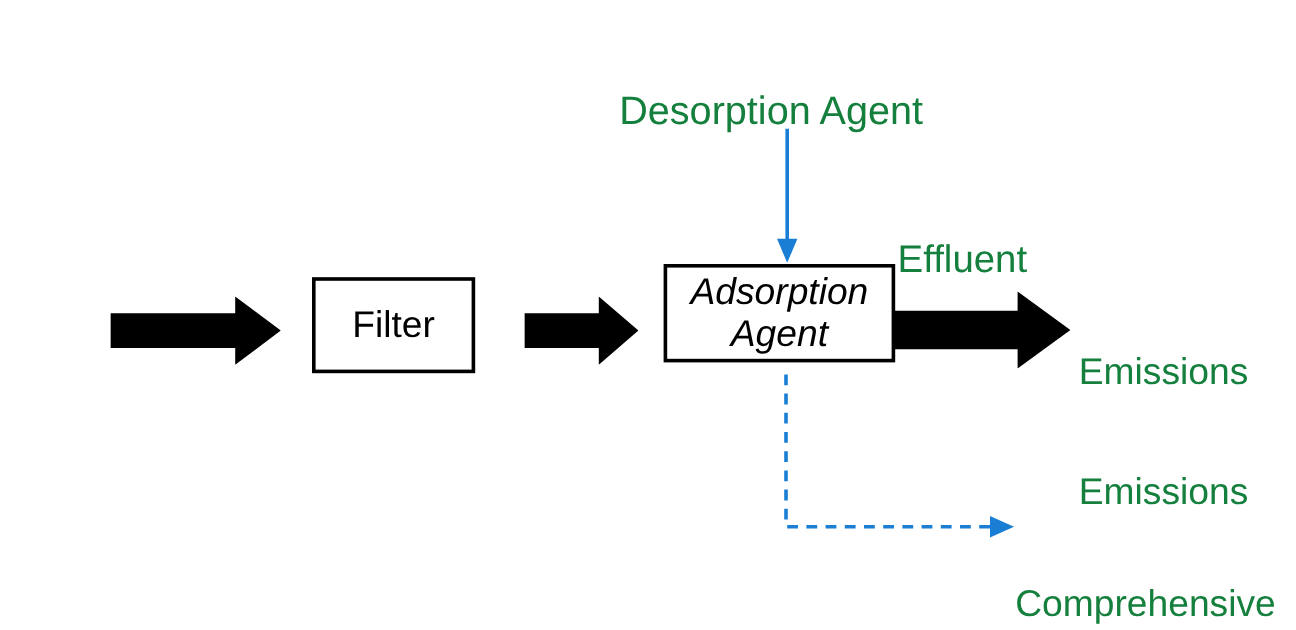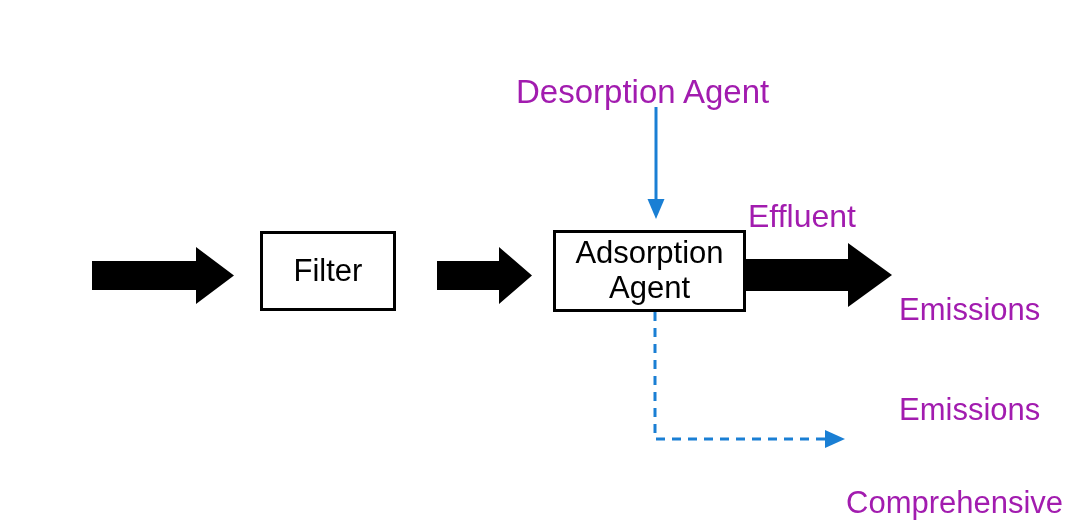--- a/index.html
+++ b/index.html
@@ -19,7 +19,7 @@
   .label {
     position: absolute;
     font-family: "Liberation Sans", sans-serif;
-    color: #a21caf;
+    color: #15803d;
     white-space: pre;
     line-height: 1.08;
   }

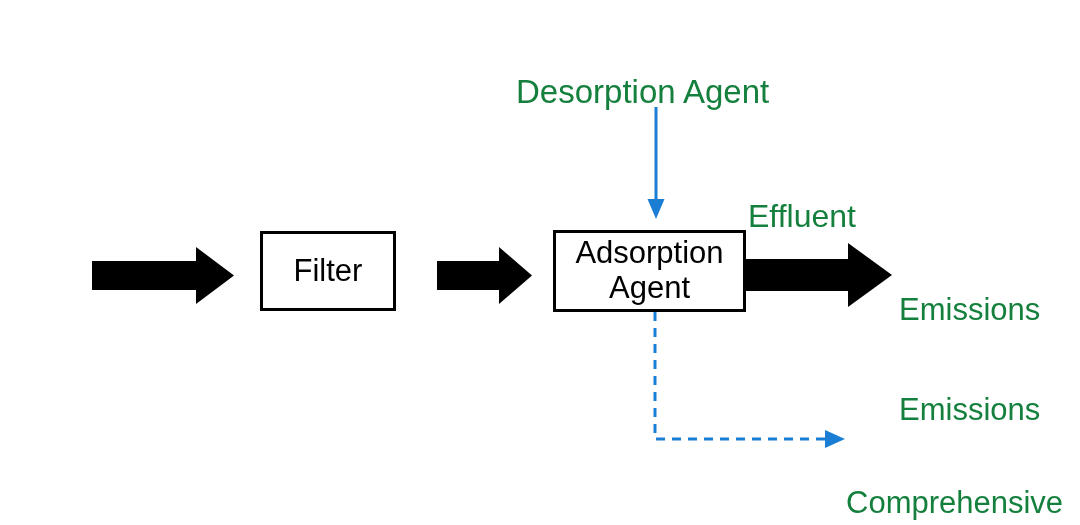--- a/index.html
+++ b/index.html
@@ -52,8 +52,9 @@
     font-size: 31px;
   }
   #node-adsorption-tower {
-    left: 553px; top: 230px; width: 193px; height: 82px;
+    left: 553px; top: 220px; width: 193px; height: 82px;
     font-size: 31px;
+    font-style: italic;
   }
 
   #arrow-wastewater-to-filter { left: 92px;  top: 247px; }

